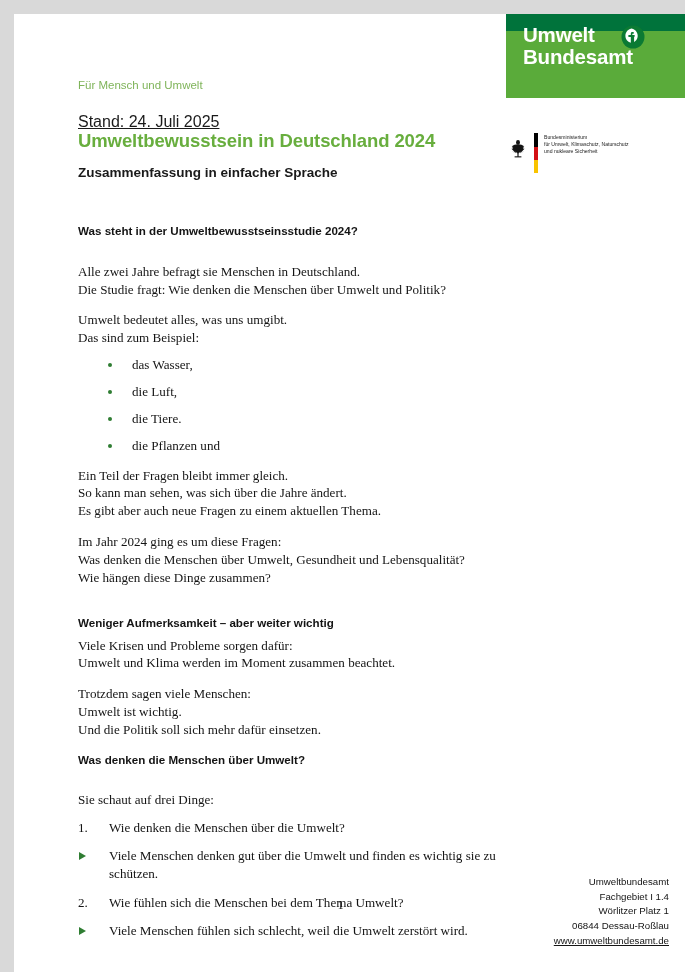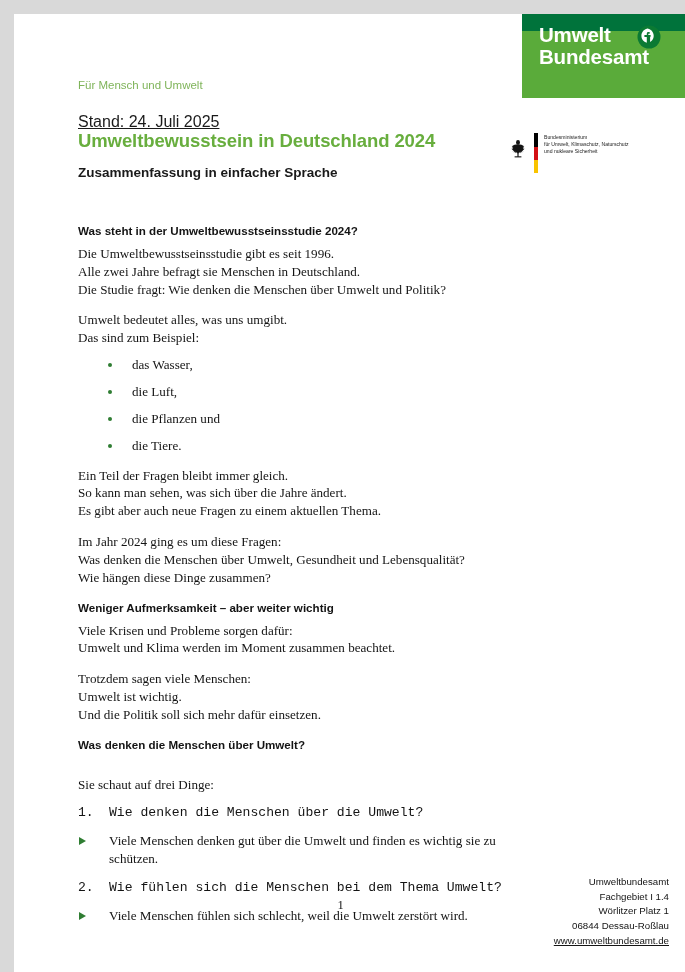--- a/index.html
+++ b/index.html
@@ -26,7 +26,7 @@
   
   .logo-block {
     position: absolute;
-    right: 6px;
+    right: 22px;
     top: 0;
     width: 157px;
     height: 84px;

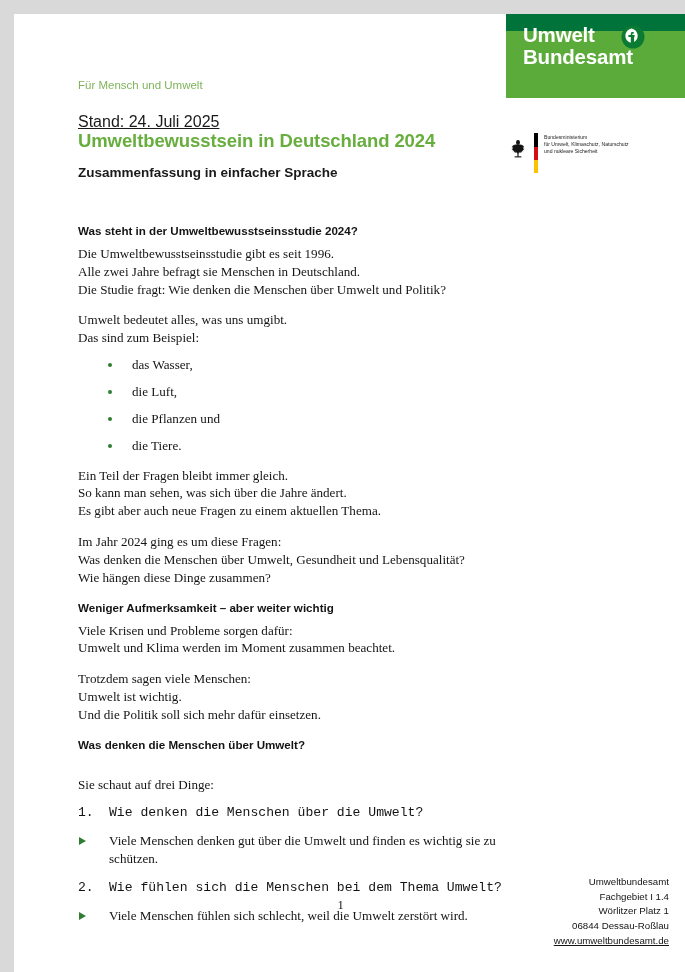--- a/index.html
+++ b/index.html
@@ -296,7 +296,7 @@
     <div class="sec-head">Was steht in der Umweltbewusstseinsstudie 2024?</div>
 
     <p class="para">
-      <span>Die Umweltbewusstseinsstudie gibt es seit 1996.</span><br>
+      <br>
       <span>Alle zwei Jahre befragt sie Menschen in Deutschland.</span><br>
       <span>Die Studie fragt: Wie denken die Menschen über Umwelt und Politik?</span>
     </p>

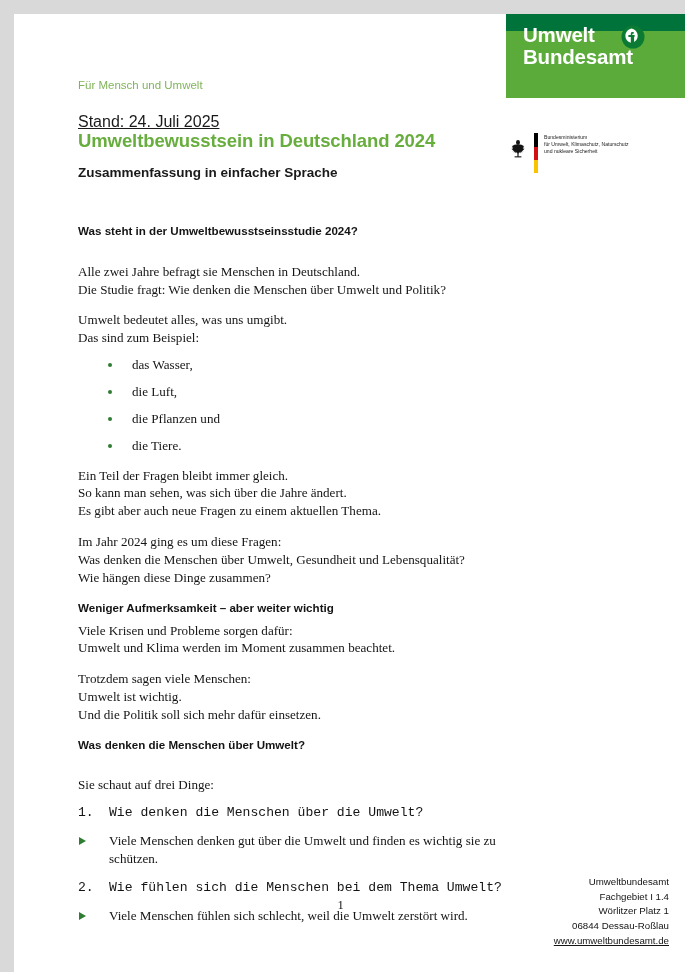--- a/index.html
+++ b/index.html
@@ -309,8 +309,8 @@
     <ul class="bullets">
       <li><span>das Wasser,</span></li>
       <li><span>die Luft,</span></li>
+      <li><span>die Tiere.</span></li>
       <li><span>die Pflanzen und</span></li>
-      <li><span>die Tiere.</span></li>
     </ul>
 
     <p class="para">

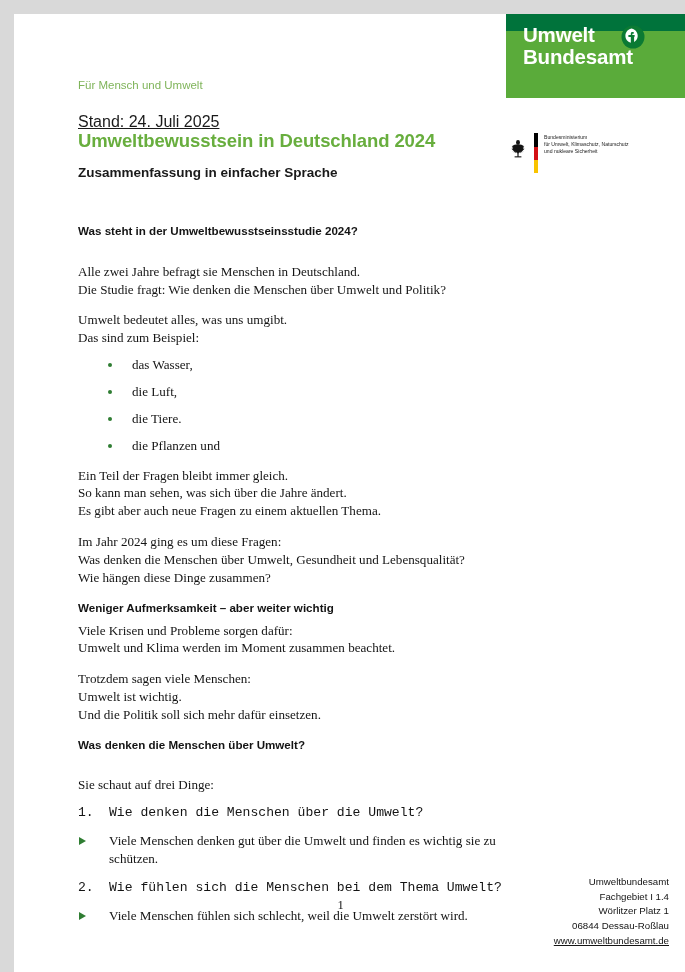--- a/index.html
+++ b/index.html
@@ -158,7 +158,7 @@
     margin: 0 0 13px 0;
   }
   p.para.tight { margin-bottom: 0; }
-  p.para.gap-lg { margin-bottom: 13px; }
+  p.para.gap-lg { margin-bottom: 28px; }
 
   ul.bullets {
     list-style: none;

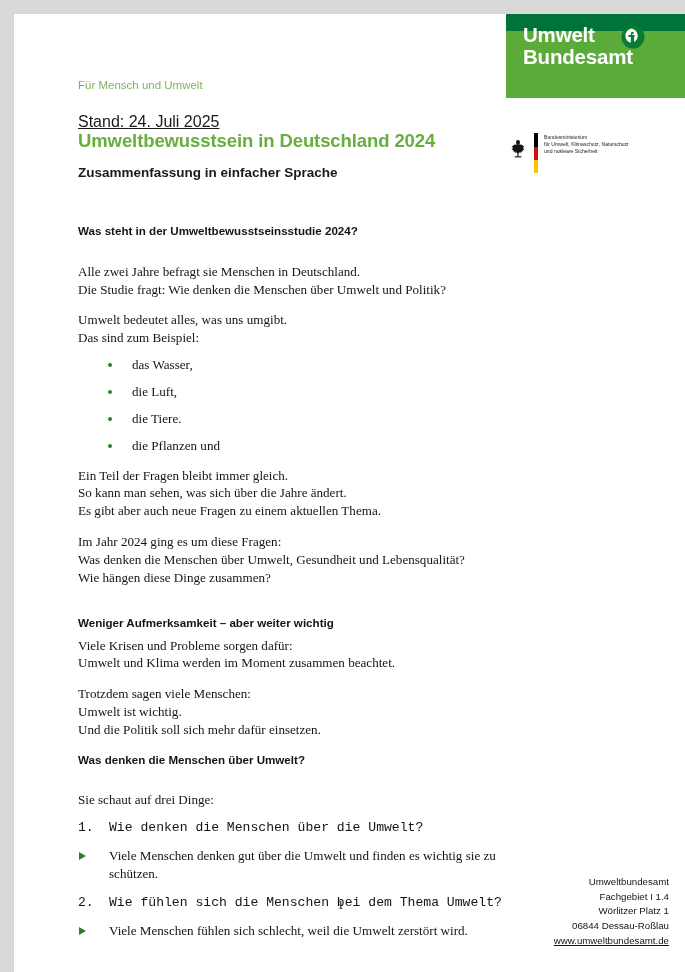--- a/index.html
+++ b/index.html
@@ -192,7 +192,6 @@
     padding-left: 31px;
     margin-bottom: 10px;
     counter-increment: qn;
-    font-family: Liberation Mono, monospace;
   }
   ol.numlist > li.num::before {
     content: counter(qn) ".";

